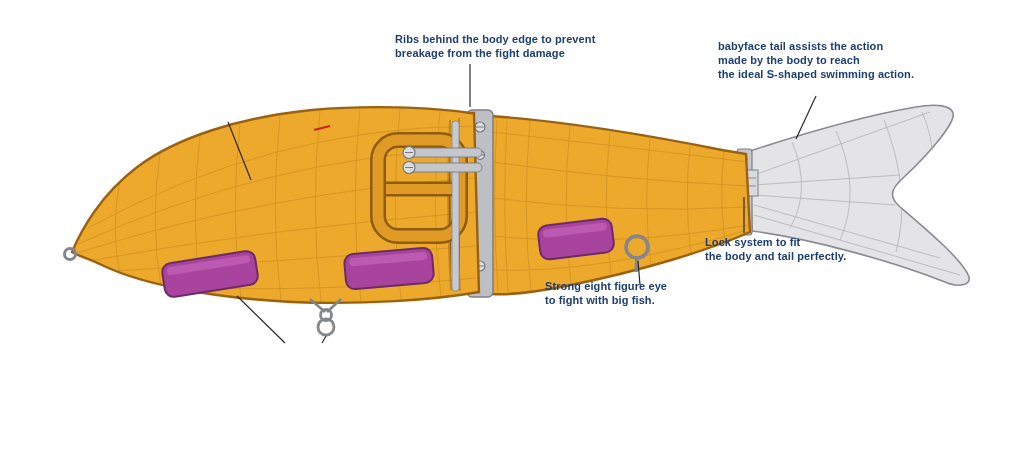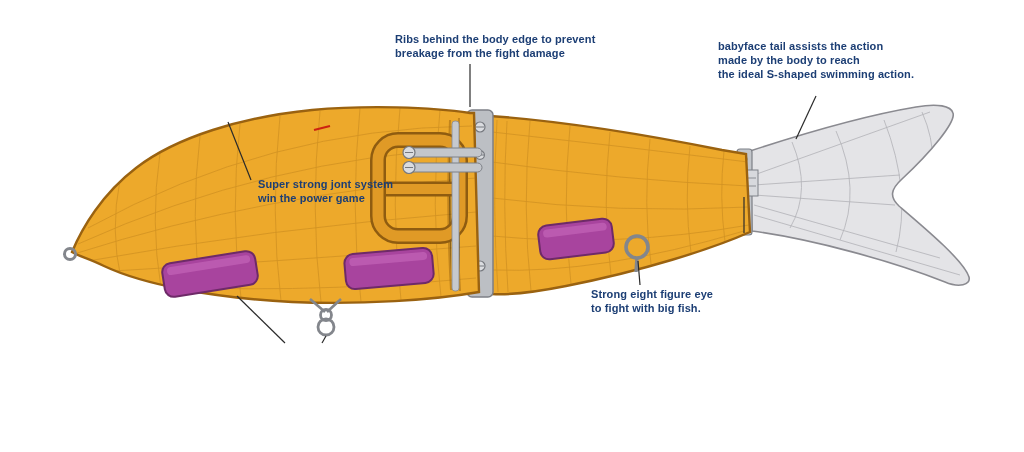--- a/index.html
+++ b/index.html
@@ -202,8 +202,6 @@
   <div class="note note-babyface">babyface tail assists the action
 made by the body to reach
 the ideal S-shaped swimming action.</div>
-  <div class="note note-joint">Super strong jont system
-win the power game</div>
   <div class="note note-eye">Strong eight figure eye
 to fight with big fish.</div>
 

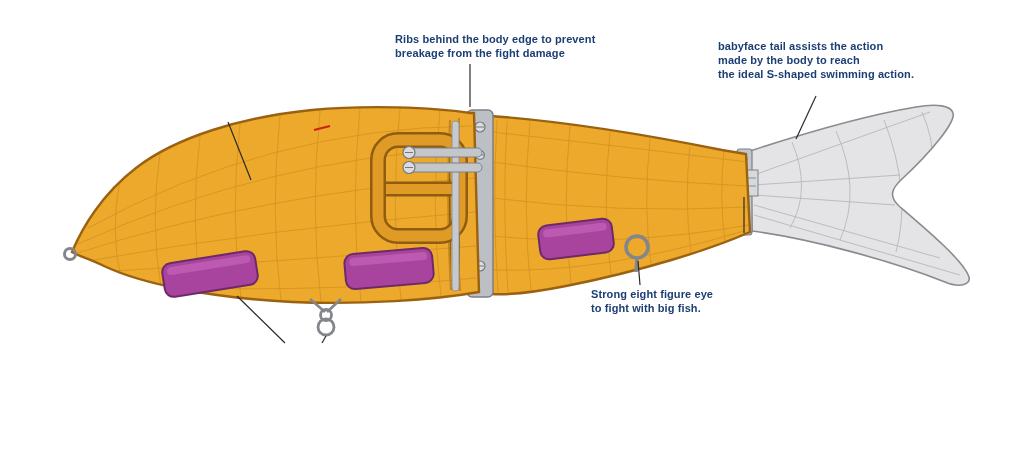--- a/index.html
+++ b/index.html
@@ -202,6 +202,8 @@
   <div class="note note-babyface">babyface tail assists the action
 made by the body to reach
 the ideal S-shaped swimming action.</div>
+  <div class="note note-lock">Lock system to fit
+the body and tail perfectly.</div>
   <div class="note note-eye">Strong eight figure eye
 to fight with big fish.</div>
 

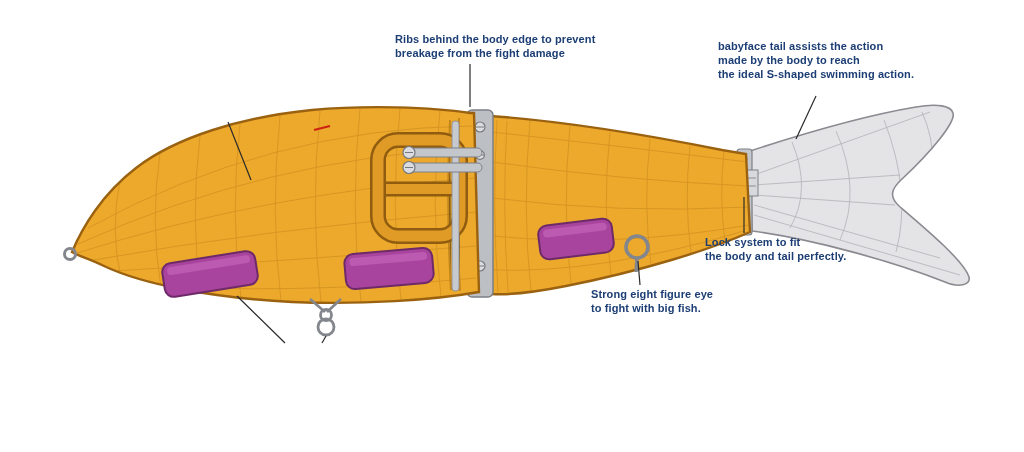--- a/index.html
+++ b/index.html
@@ -32,7 +32,7 @@
   .note-babyface   { left: 718px; top: 40px; }
   .note-joint      { left: 258px; top: 178px; }
   .note-lock       { left: 705px; top: 236px; }
-  .note-eye        { left: 545px; top: 288px; margin-left: 46px; }
+  .note-eye        { left: 545px; top: 280px; }
   .note-weight     { left: 55px;  top: 346px; }
 </style>
 </head>

